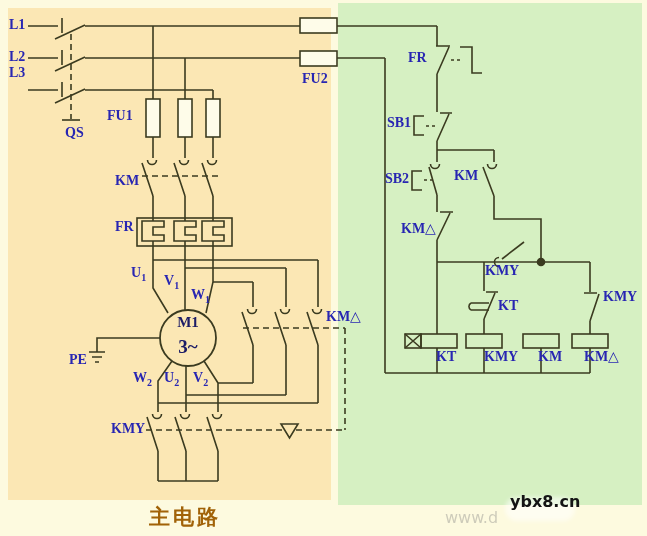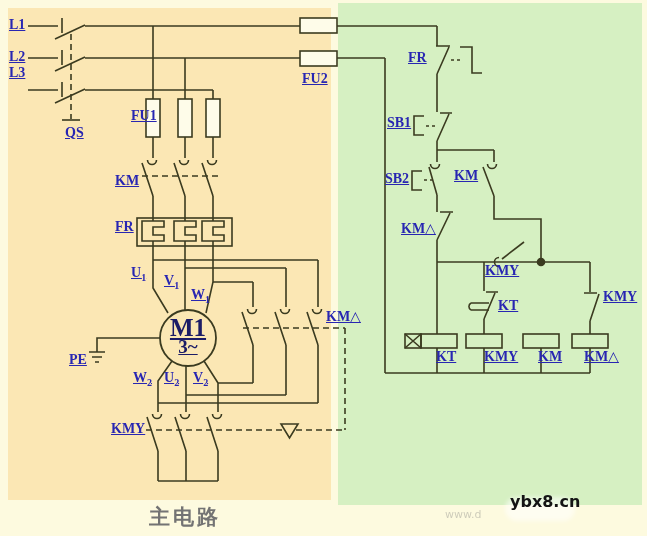--- a/index.html
+++ b/index.html
@@ -9,7 +9,7 @@
   #main-panel{left:8px;top:8px;width:323px;height:492px;background:#fbe7b4;}
   #control-panel{left:338px;top:3px;width:304px;height:502px;background:#d6f0c2;}
   svg{position:absolute;left:0;top:0;z-index:2;}
-  .lbl{position:absolute;z-index:3;color:#2826b2;font-weight:bold;font-size:14px;line-height:1;white-space:nowrap;text-decoration:underline;}
+  .lbl{position:absolute;z-index:3;color:#2826b2;font-weight:bold;font-size:14px;line-height:1;white-space:nowrap;}
   .lbl sub{font-size:10px;line-height:1;}
   .motor-name{font-size:25px;color:#1c1c66;text-align:center;}
   .motor-ph{font-size:19px;color:#1c1c66;text-align:center;}

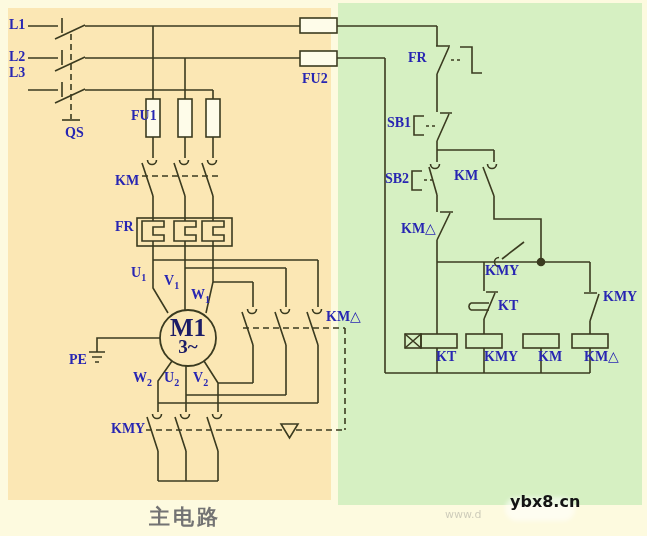--- a/index.html
+++ b/index.html
@@ -196,7 +196,7 @@
   <div class="lbl" style="left:9px;top:50px">L2</div>
   <div class="lbl" style="left:9px;top:66px">L3</div>
   <div class="lbl" style="left:65px;top:126px">QS</div>
-  <div class="lbl" style="left:131px;top:109px">FU1</div>
+  <div class="lbl" style="left:107px;top:109px">FU1</div>
   <div class="lbl" style="left:302px;top:72px">FU2</div>
   <div class="lbl" style="left:115px;top:174px">KM</div>
   <div class="lbl" style="left:115px;top:220px">FR</div>

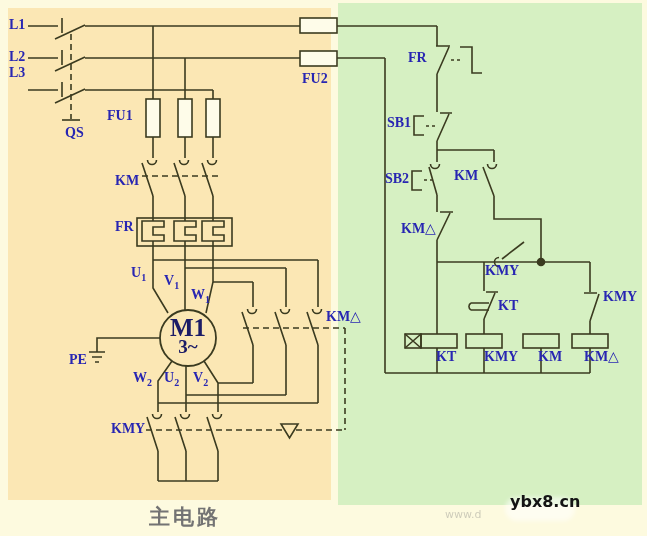--- a/index.html
+++ b/index.html
@@ -11,7 +11,7 @@
   svg{position:absolute;left:0;top:0;z-index:2;}
   .lbl{position:absolute;z-index:3;color:#2826b2;font-weight:bold;font-size:14px;line-height:1;white-space:nowrap;}
   .lbl sub{font-size:10px;line-height:1;}
-  .motor-name{font-size:25px;color:#1c1c66;text-align:center;}
+  .motor-name{font-size:15px;color:#1c1c66;text-align:center;}
   .motor-ph{font-size:19px;color:#1c1c66;text-align:center;}
   .title{position:absolute;z-index:3;color:#737373;font-size:21px;font-weight:bold;
          letter-spacing:3px;font-family:"Liberation Sans","DejaVu Sans",sans-serif;}

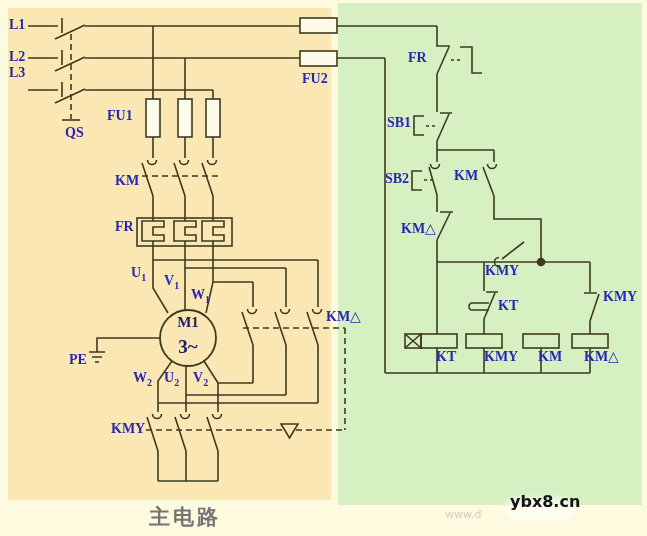--- a/index.html
+++ b/index.html
@@ -13,7 +13,7 @@
   .lbl sub{font-size:10px;line-height:1;}
   .motor-name{font-size:15px;color:#1c1c66;text-align:center;}
   .motor-ph{font-size:19px;color:#1c1c66;text-align:center;}
-  .title{position:absolute;z-index:3;color:#737373;font-size:21px;font-weight:bold;
+  .title{position:absolute;z-index:3;color:#a16207;font-size:21px;font-weight:bold;
          letter-spacing:3px;font-family:"Liberation Sans","DejaVu Sans",sans-serif;}
   .wm{position:absolute;z-index:5;color:#141414;font-size:16px;font-weight:bold;
       font-family:"DejaVu Sans","Liberation Sans",sans-serif;margin-left:48px;}

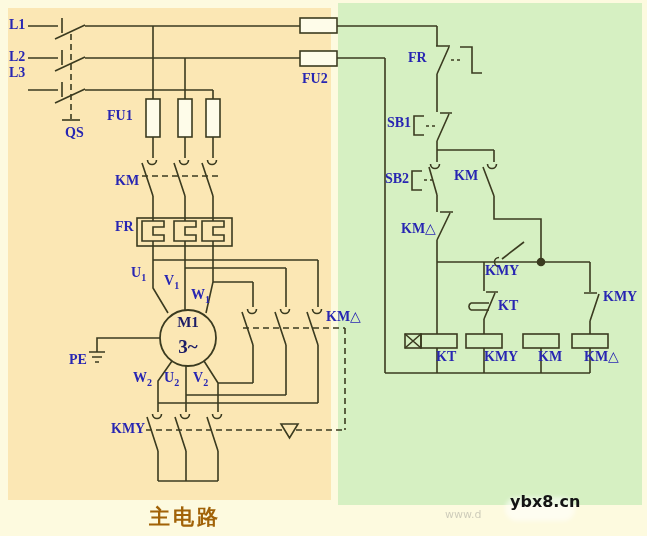--- a/index.html
+++ b/index.html
@@ -17,7 +17,7 @@
          letter-spacing:3px;font-family:"Liberation Sans","DejaVu Sans",sans-serif;}
   .wm{position:absolute;z-index:5;color:#141414;font-size:16px;font-weight:bold;
       font-family:"DejaVu Sans","Liberation Sans",sans-serif;margin-left:48px;}
-  .wm-faint{position:absolute;z-index:4;color:#777;opacity:.35;font-size:11px;
+  .wm-faint{position:absolute;z-index:4;color:#777;opacity:.35;font-size:16px;
       font-family:"DejaVu Sans",sans-serif;}
   .smudge{position:absolute;z-index:4;left:505px;top:497px;width:70px;height:24px;
       background:rgba(255,255,255,.55);border-radius:12px;filter:blur(2px);}

